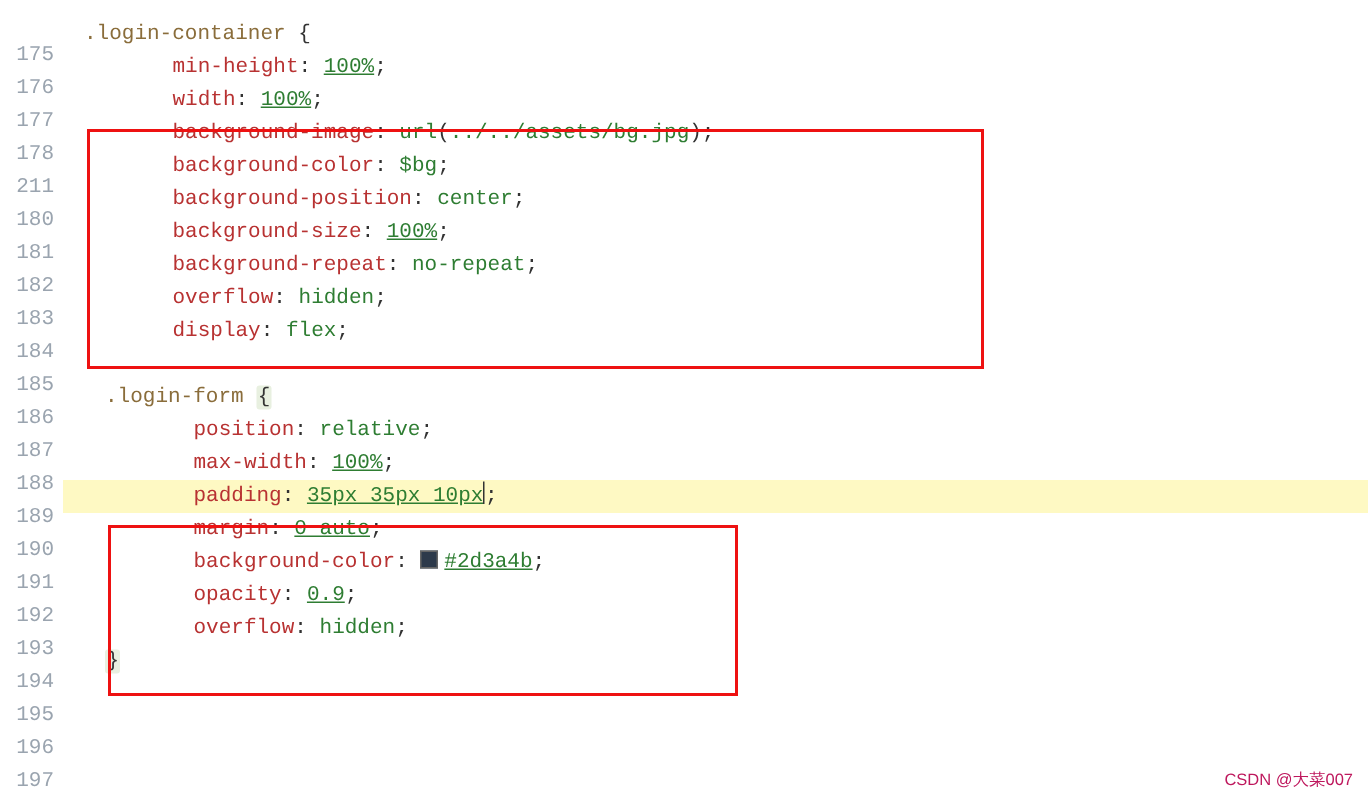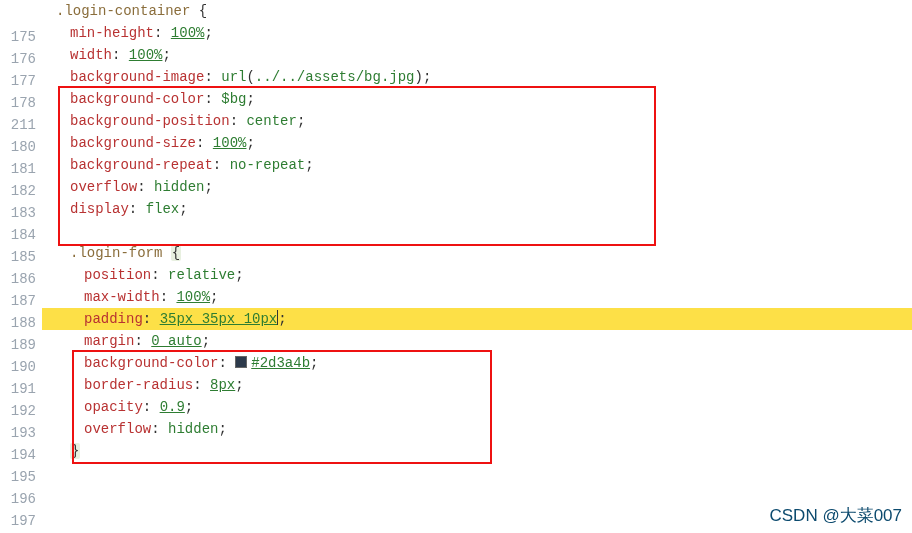--- a/index.html
+++ b/index.html
@@ -33,7 +33,7 @@
   }
   .code {
     flex: 1;
-    padding-top: 0;
+    padding-top: 12px;
     position: relative;
   }
   .line {

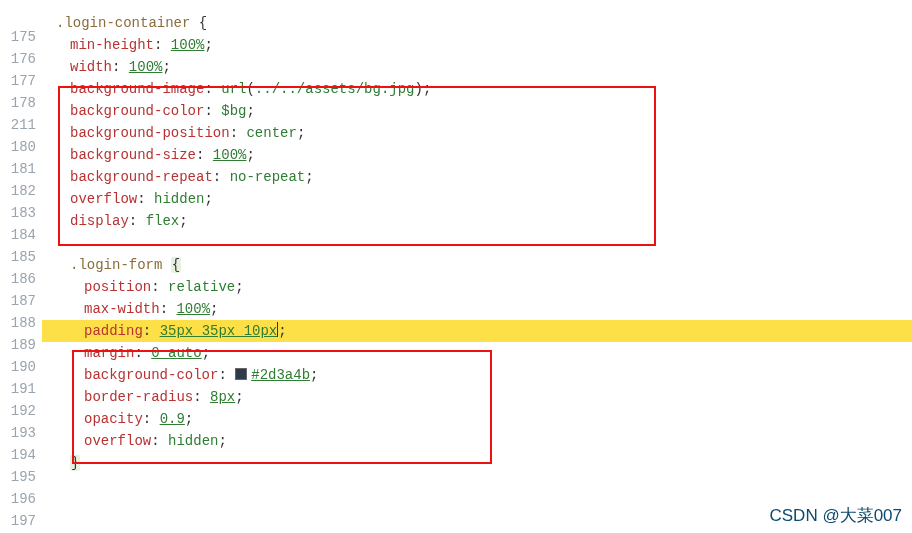--- a/index.html
+++ b/index.html
@@ -49,7 +49,7 @@
   .ind2 { padding-left: 28px; }
   .ind3 { padding-left: 42px; }
   .sel  { color: #8a6d3b; }
-  .prop { color: #b83232; }
+  .prop { color: #b83232; margin-left: 45px; }
   .val  { color: #2e7d32; }
   .num  { color: #2e7d32; text-decoration: underline; }
   .str  { color: #2e7d32; }

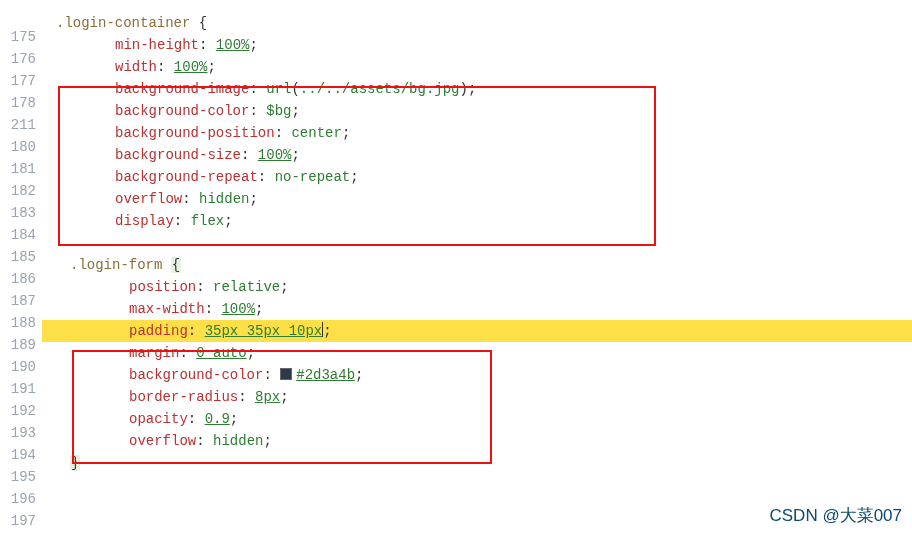--- a/index.html
+++ b/index.html
@@ -43,7 +43,7 @@
     position: relative;
   }
   .line.current {
-    background: #fde047;
+    background: #fef9c3;
   }
   .ind1 { padding-left: 14px; }
   .ind2 { padding-left: 28px; }

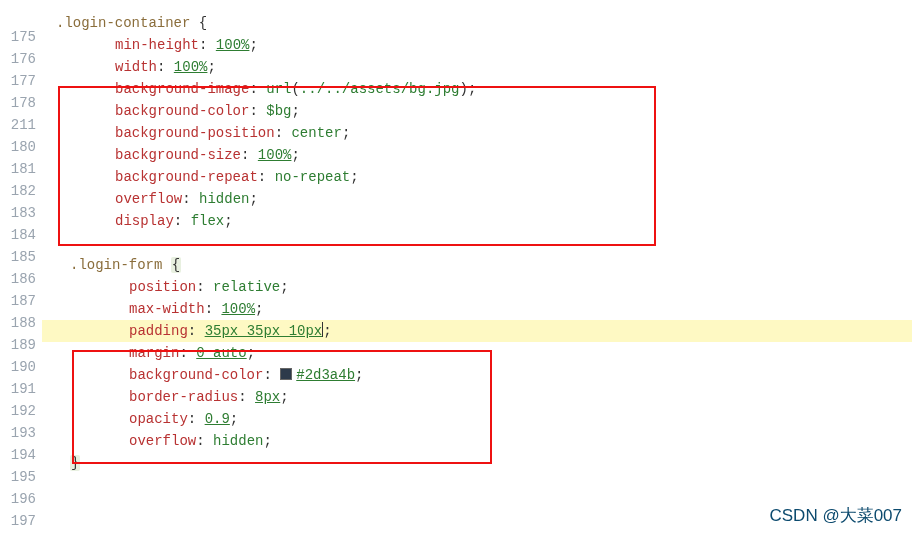--- a/index.html
+++ b/index.html
@@ -138,7 +138,6 @@
     <div class="line ind3 current"><span class="prop">padding</span><span class="colon">: </span><span class="num">35px 35px 10px</span><span class="cursor"></span><span class="punc">;</span></div>
     <div class="line ind3"><span class="prop">margin</span><span class="colon">: </span><span class="num">0 auto</span><span class="punc">;</span></div>
     <div class="line ind3"><span class="prop">background-color</span><span class="colon">: </span><span class="swatch" style="background:#2d3a4b"></span><span class="num">#2d3a4b</span><span class="punc">;</span></div>
-    <div class="line ind3"><span class="prop">border-radius</span><span class="colon">: </span><span class="num">8px</span><span class="punc">;</span></div>
     <div class="line ind3"><span class="prop">opacity</span><span class="colon">: </span><span class="num">0.9</span><span class="punc">;</span></div>
     <div class="line ind3"><span class="prop">overflow</span><span class="colon">: </span><span class="val">hidden</span><span class="punc">;</span></div>
     <div class="line ind2"><span class="punc bg-brace">}</span></div>

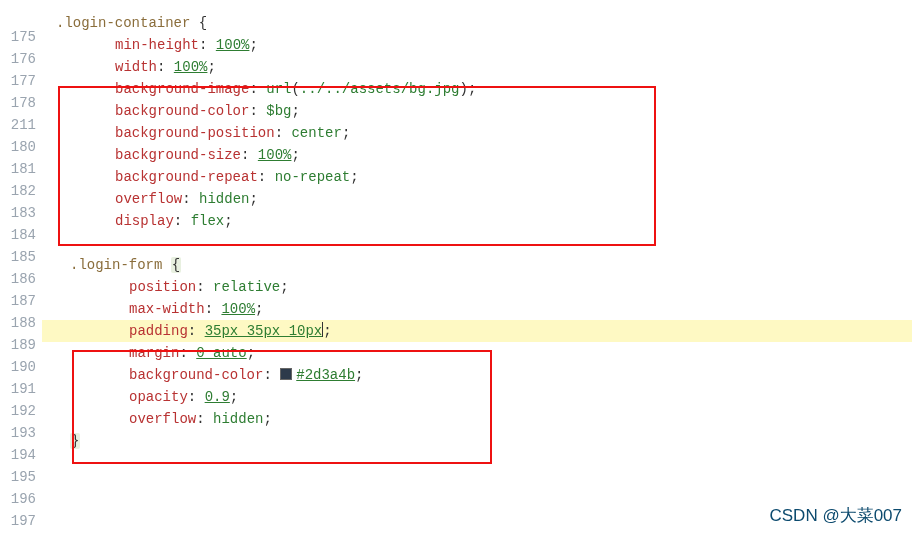--- a/index.html
+++ b/index.html
@@ -84,9 +84,9 @@
     position: absolute;
     right: 10px;
     bottom: 6px;
-    color: #0c4a6e;
+    color: #be185d;
     font-family: Arial, sans-serif;
-    font-size: 17px;
+    font-size: 11px;
   }
 </style>
 </head>

